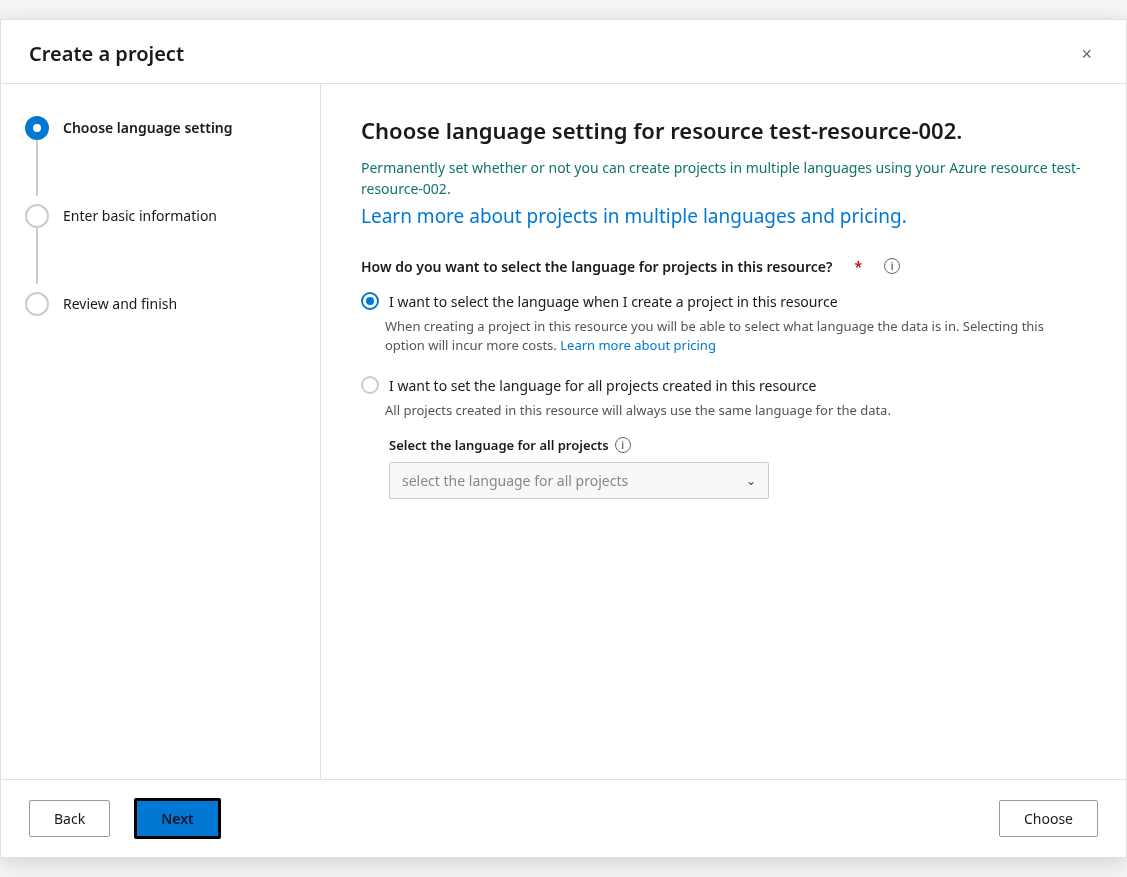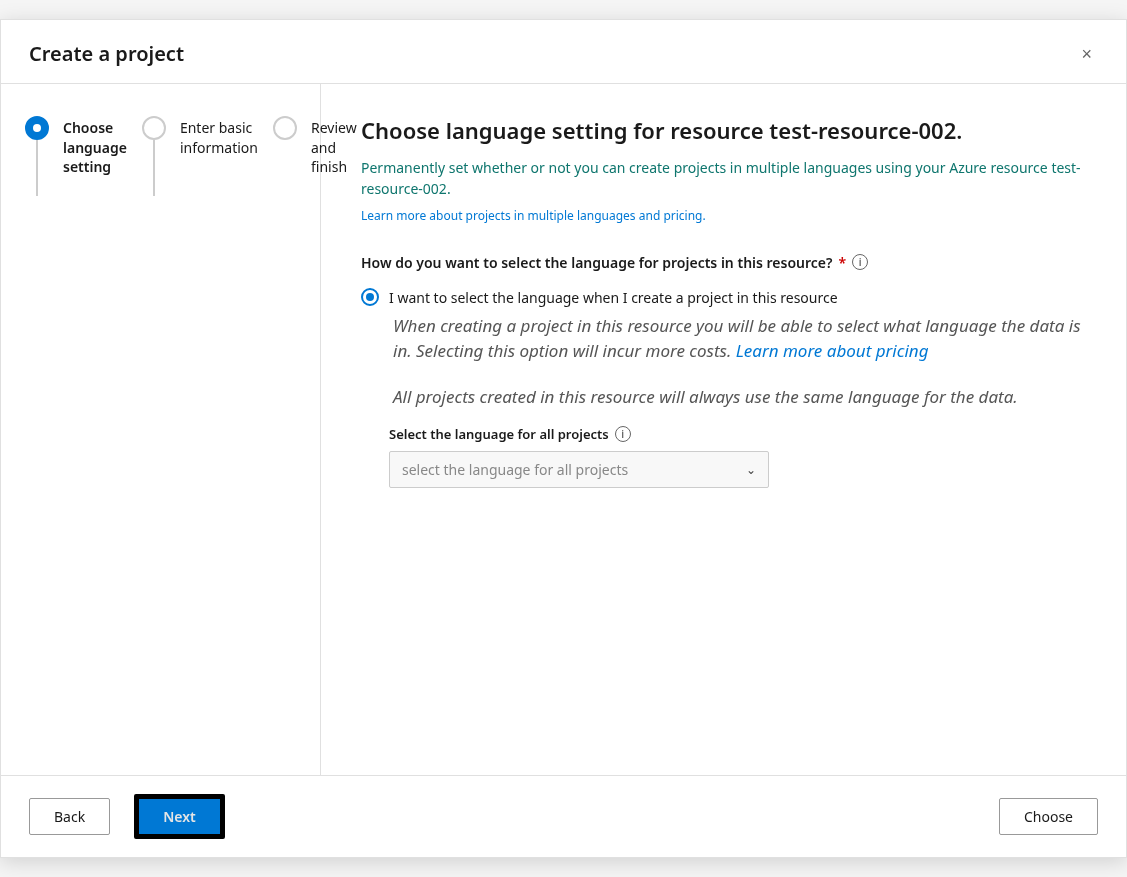--- a/index.html
+++ b/index.html
@@ -54,8 +54,8 @@
       padding: 32px 24px;
       border-right: 1px solid #e0e0e0;
       display: flex;
-      flex-direction: row;
-      gap: 15px;
+      flex-direction: column;
+      gap: 8px;
     }
     .wizard-step {
       display: flex;

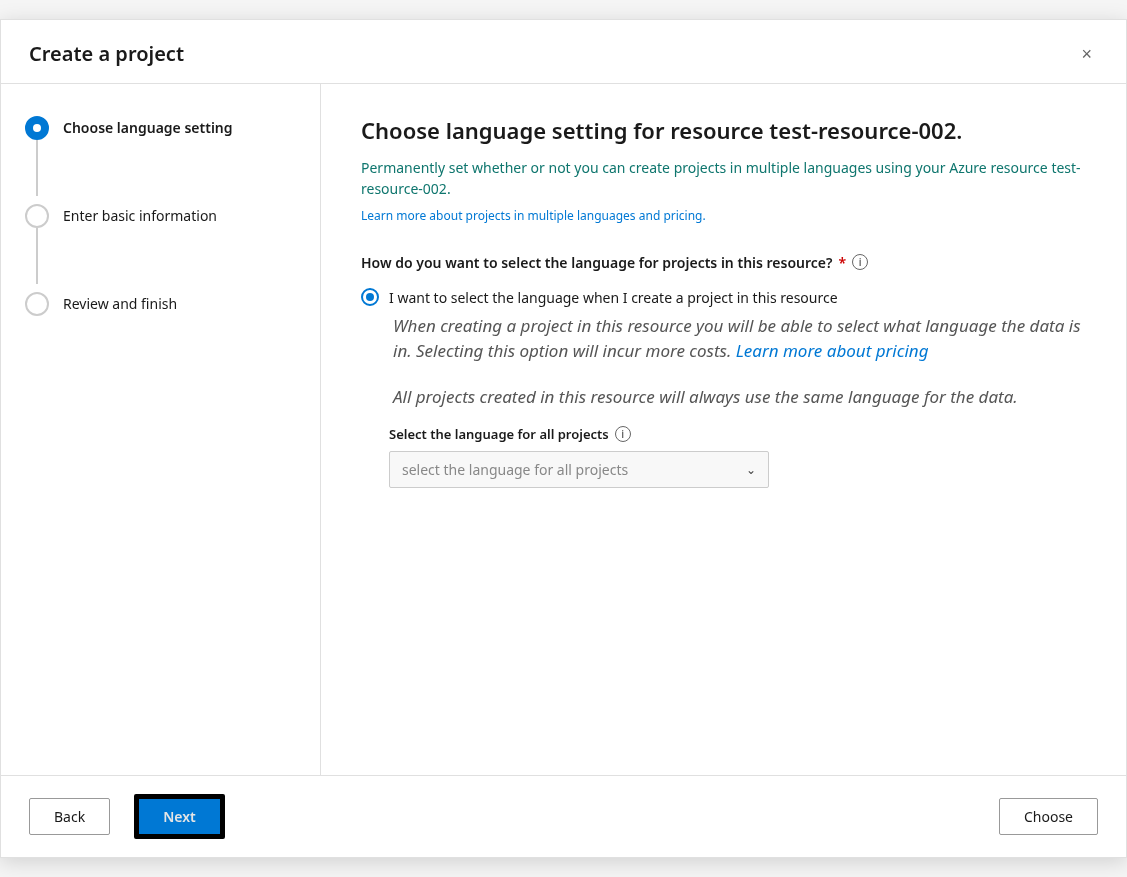--- a/index.html
+++ b/index.html
@@ -127,7 +127,7 @@
     .section-link {
       color: #0078d4;
       text-decoration: none;
-      font-size: 12px;
+      font-size: 19px;
     }
     .question-label {
       font-size: 14px;

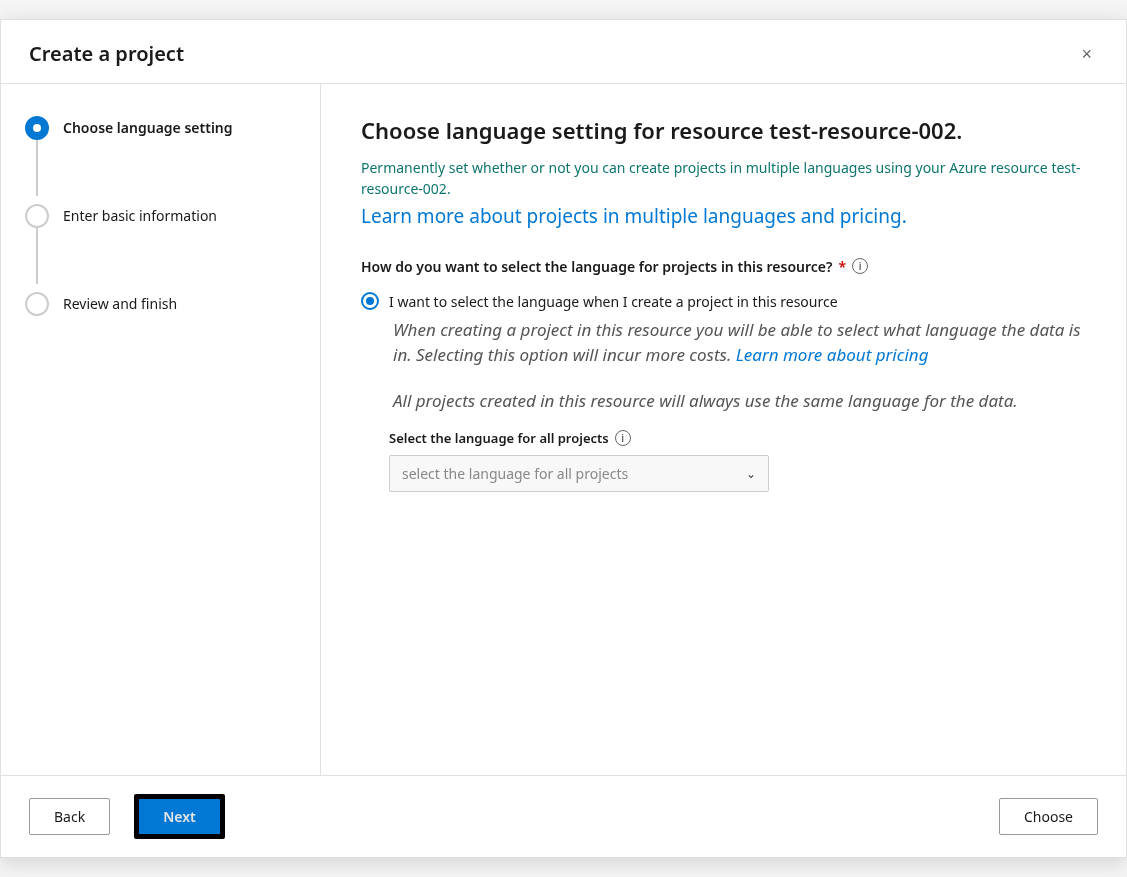--- a/index.html
+++ b/index.html
@@ -137,7 +137,7 @@
       margin-bottom: 16px;
       display: flex;
       align-items: center;
-      gap: 6px;
+      gap: 22px;
     }
     .required-star { color: #c00; }
     .info-icon {

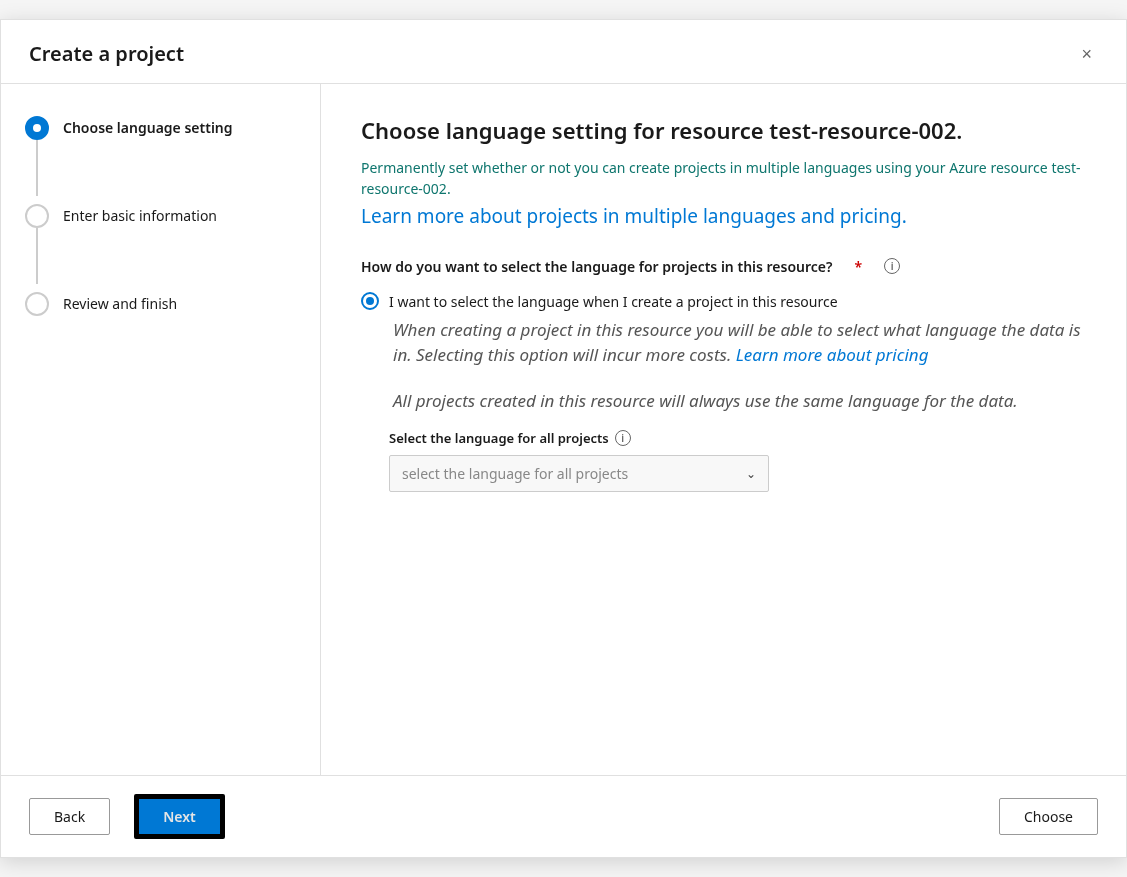--- a/index.html
+++ b/index.html
@@ -191,12 +191,11 @@
       color: #1a1a1a;
     }
     .radio-description {
-      font-size: 17px;
+      font-size: 13px;
       color: #555;
       line-height: 1.5;
       margin-top: 6px;
-      margin-left: 32px;
-      font-style: italic;
+      margin-left: 24px;
     }
     .radio-description .inline-link {
       color: #0078d4;

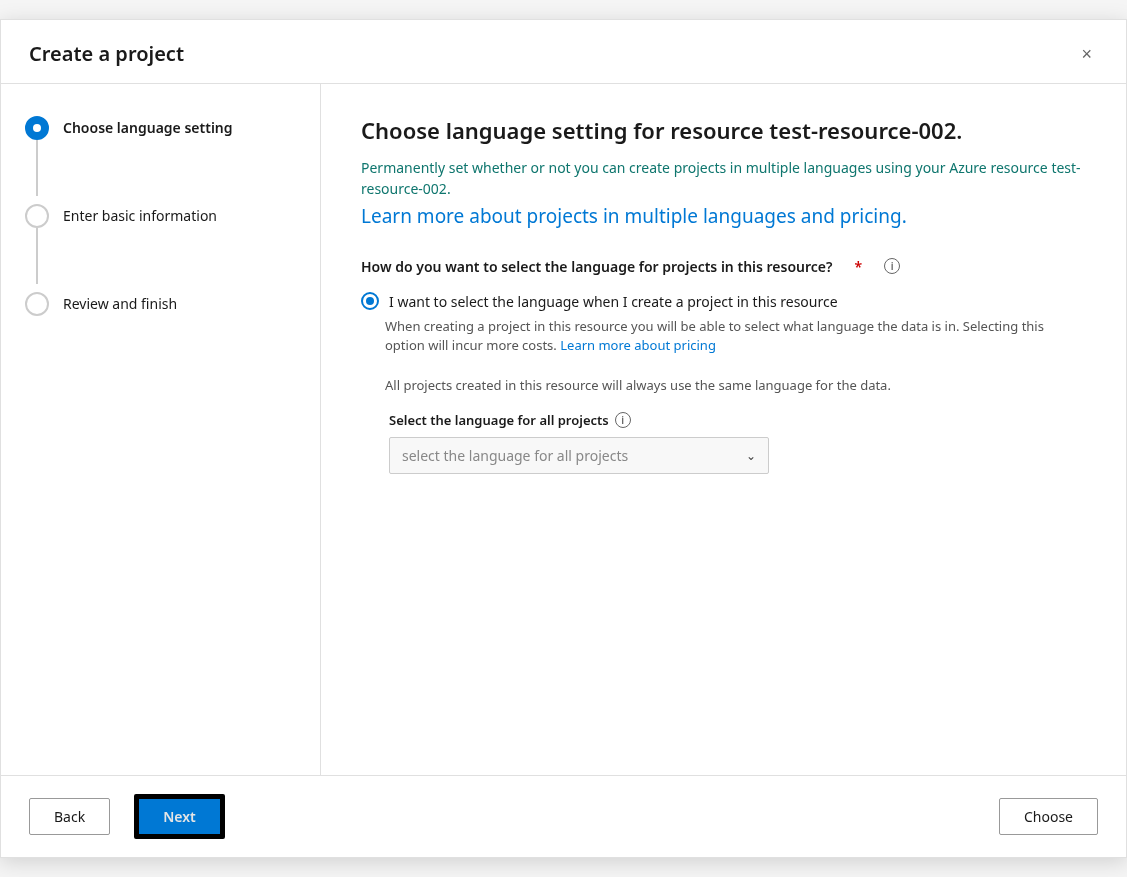--- a/index.html
+++ b/index.html
@@ -327,6 +327,10 @@
 
       
       <div class="radio-option">
+        <div class="radio-row">
+          <div class="radio-input"></div>
+          <span class="radio-label">I want to set the language for all projects created in this resource</span>
+        </div>
         <div class="radio-description">
           <span>All projects created in this resource will always use the same language for the data.</span>
         </div>

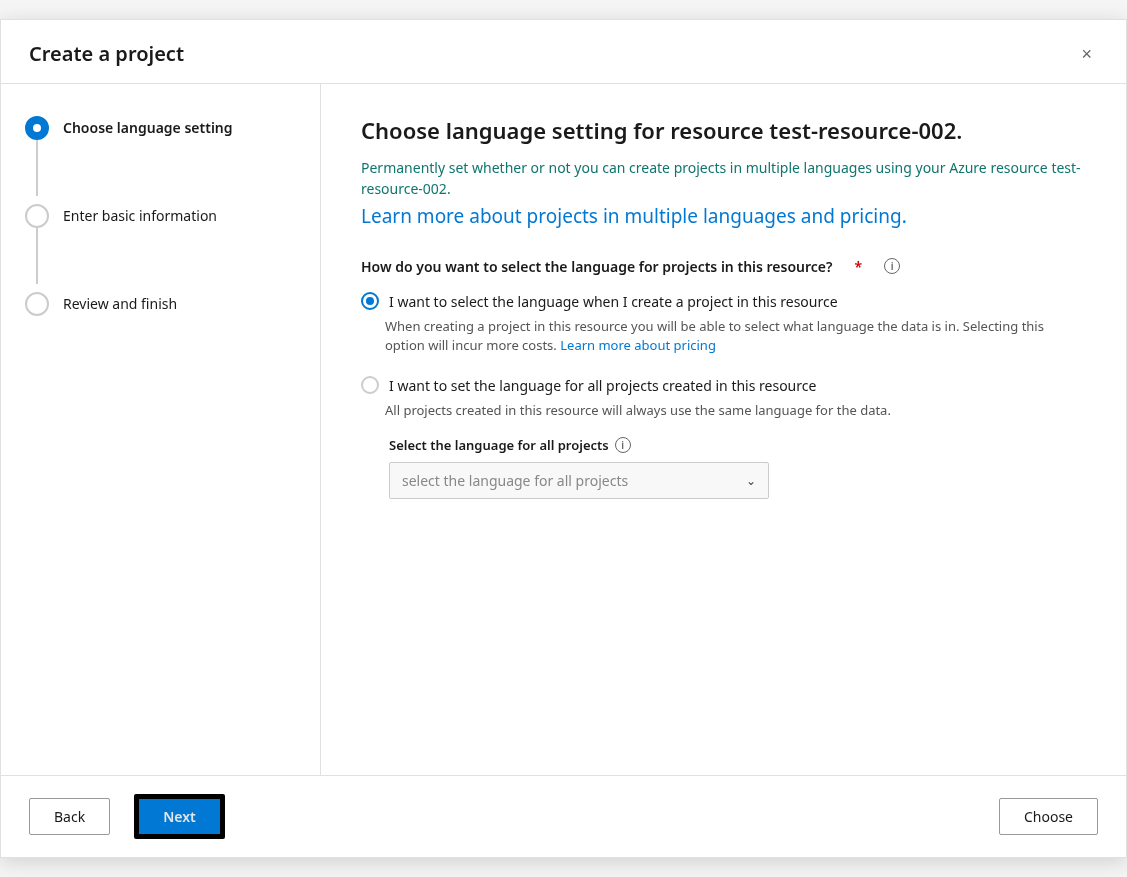--- a/index.html
+++ b/index.html
@@ -257,8 +257,8 @@
     }
     .btn-primary {
       background: #0078d4;
-      border: 5px solid #000000;
-      color: #e5e5e5;
+      border: 3px solid #000000;
+      color: #0f172a;
       font-weight: 600;
     }
     .footer-spacer { flex: 1; }

